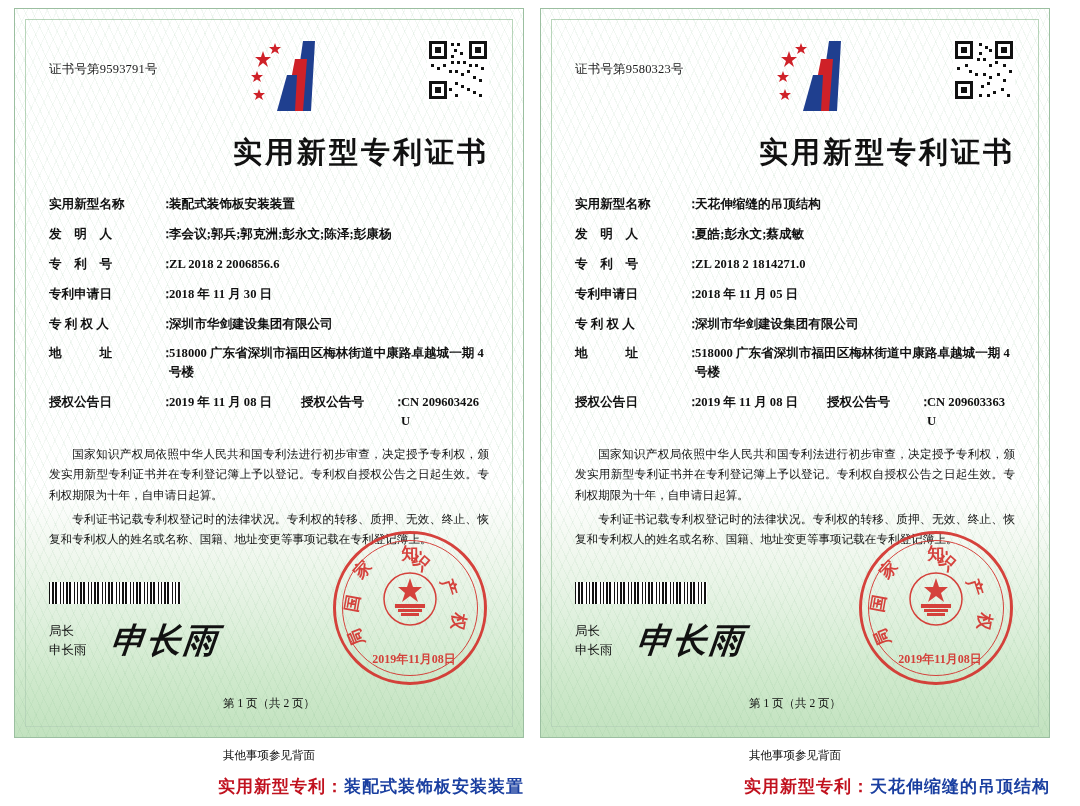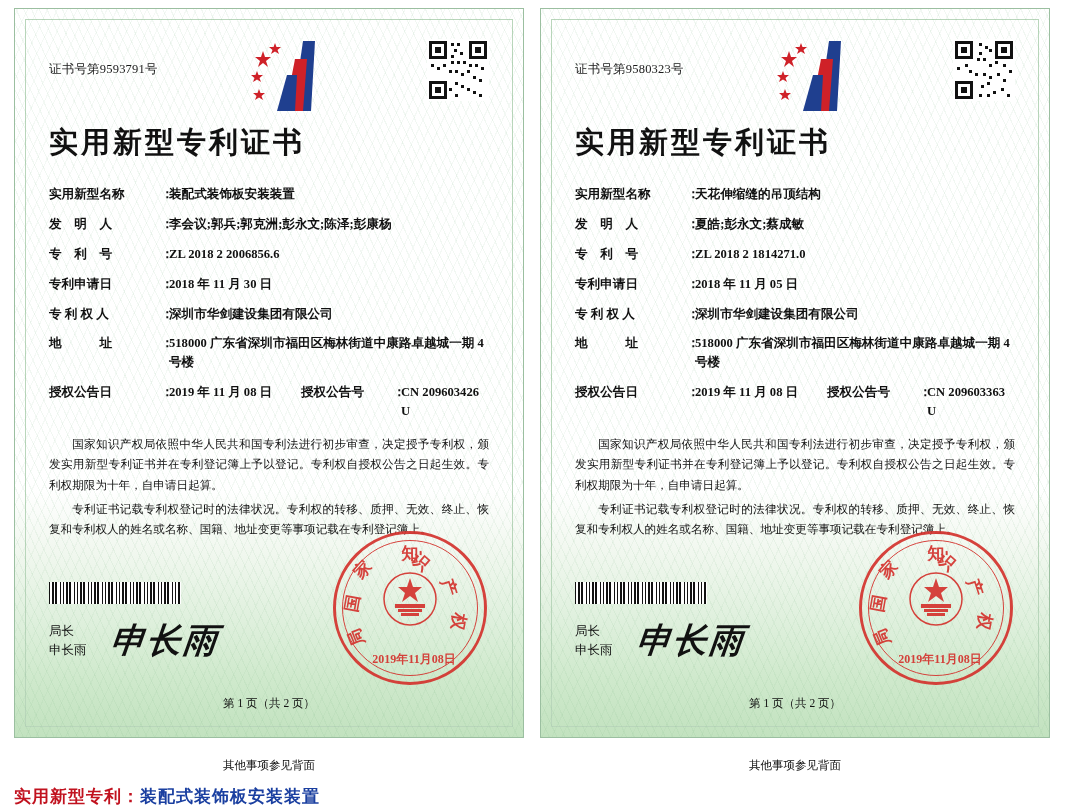--- a/index.html
+++ b/index.html
@@ -86,12 +86,12 @@
     margin-top: 4px;
   }
   .title {
-    text-align: left;
+    text-align: right;
     font-size: 29px;
     font-weight: bold;
     letter-spacing: 3px;
     color: #111;
-    margin: 4px 0 22px 0;
+    margin: 14px 0 22px 0;
     font-family: "DejaVu Serif", "Liberation Serif", serif;
   }
   .fields {

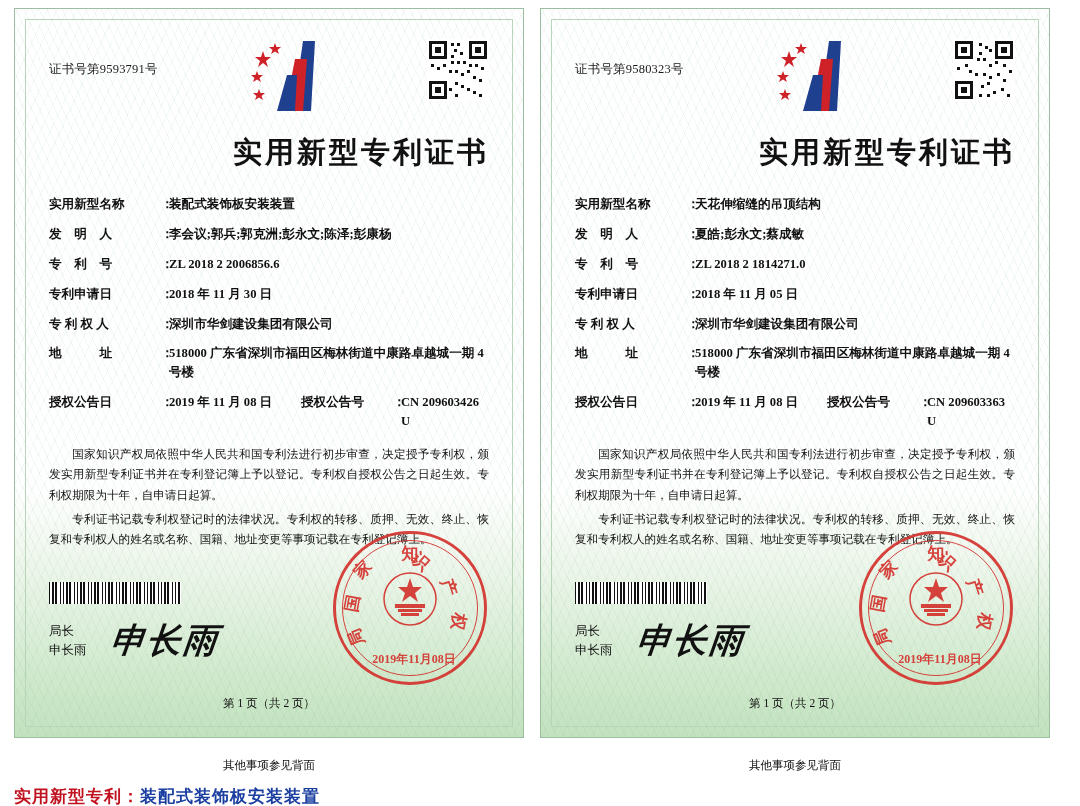--- a/index.html
+++ b/index.html
@@ -232,7 +232,7 @@
     text-align: center;
     font-size: 11.5px;
     color: #111;
-    margin-top: 20px;
+    margin-top: 10px;
   }
   .caption {
     text-align: left;

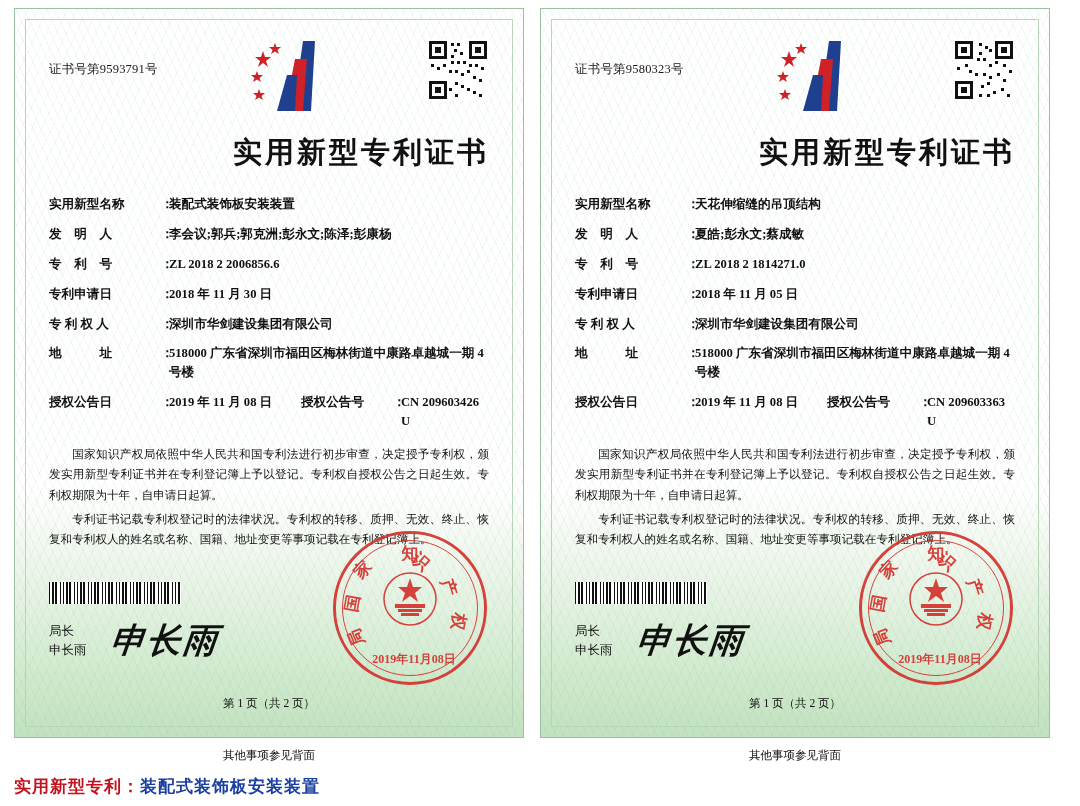--- a/index.html
+++ b/index.html
@@ -235,7 +235,7 @@
     margin-top: 10px;
   }
   .caption {
-    text-align: left;
+    text-align: right;
     font-size: 17px;
     font-weight: bold;
     color: #1a3fa0;

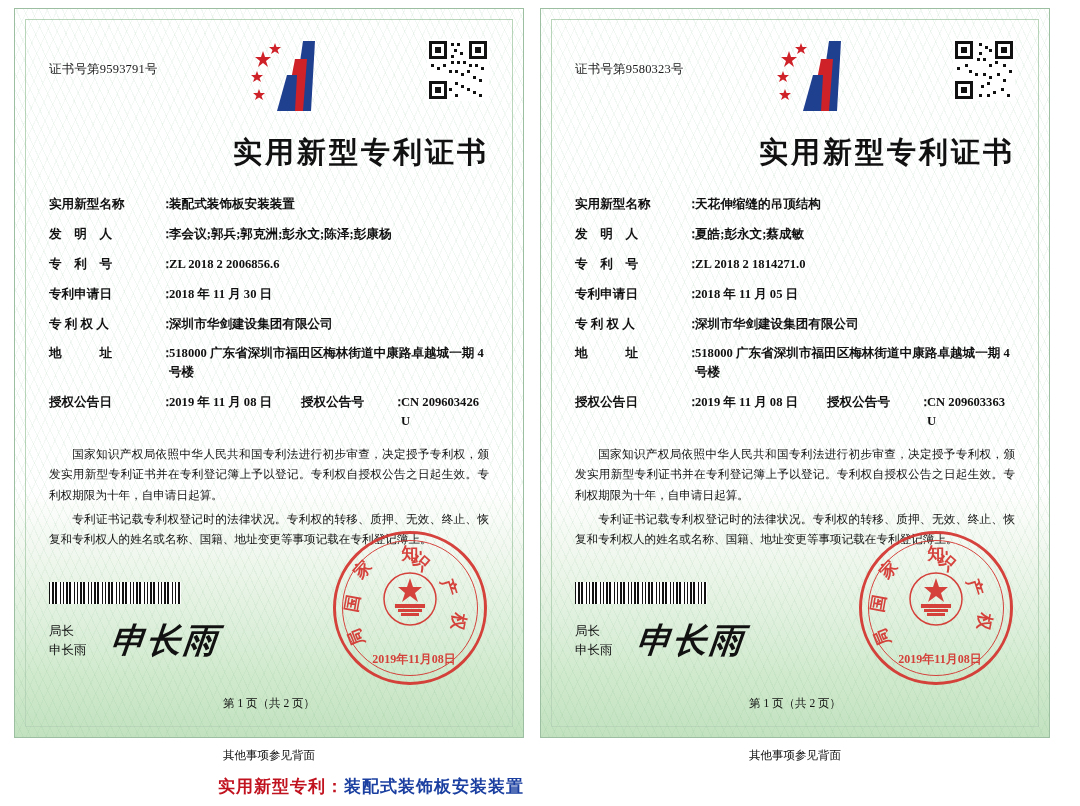--- a/index.html
+++ b/index.html
@@ -545,6 +545,9 @@
         </div>
       </div>
       <div class="footnote">其他事项参见背面</div>
+      <div class="caption">
+        <span class="cap-red">实用新型专利：</span><span>天花伸缩缝的吊顶结构</span>
+      </div>
     </div>
 
   </div>

